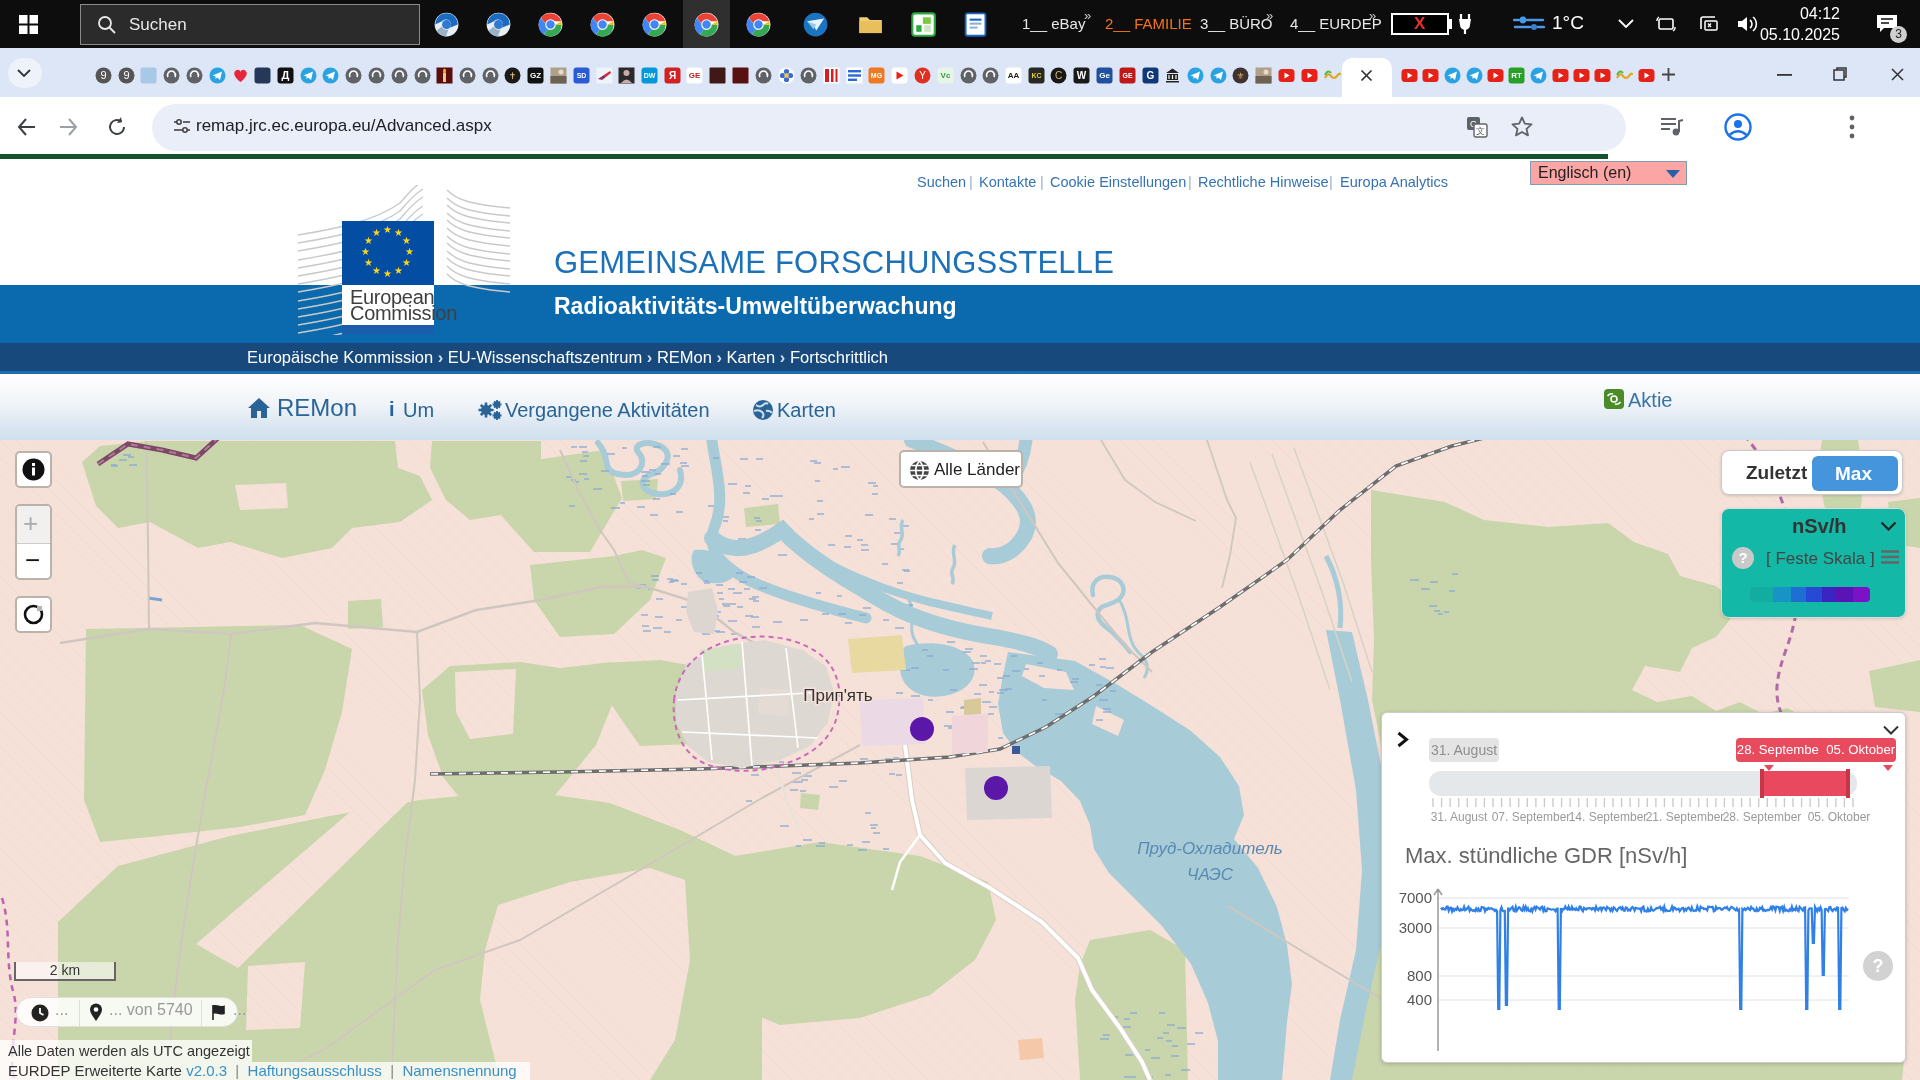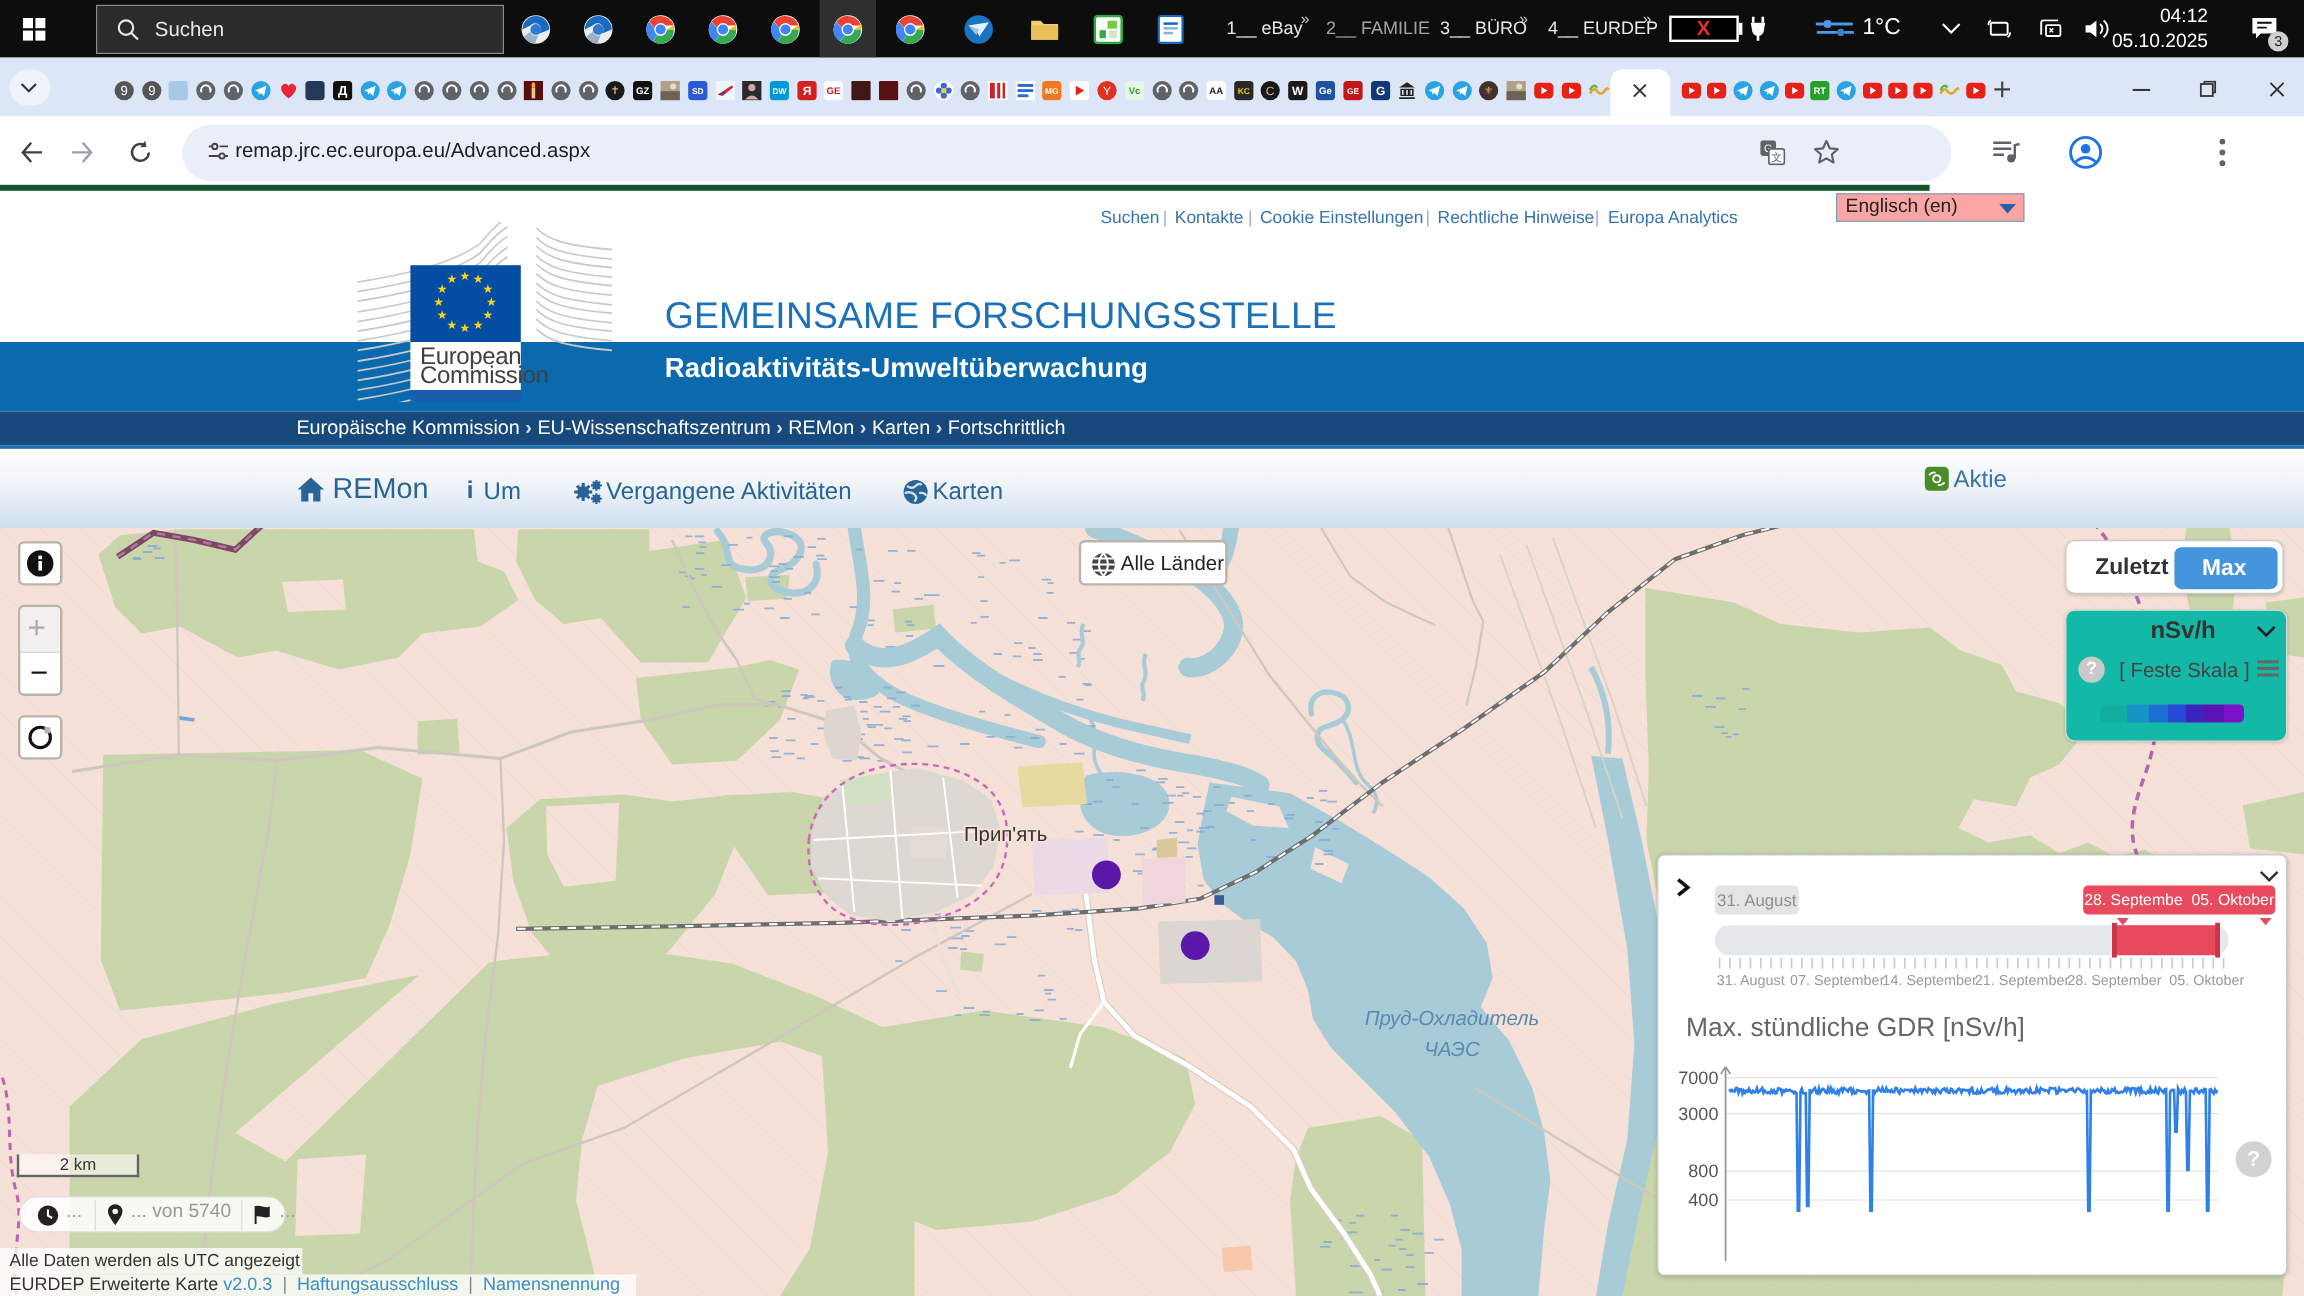--- a/index.html
+++ b/index.html
@@ -100,7 +100,7 @@
       </svg></div>
     <span class="abs" style="left:1022px;color:#e8e8e8;font-size:15px;top:15px;white-space:nowrap">1__ eBay</span>
     <span class="abs" style="left:1084px;color:#cfcfcf;font-size:13px;top:8px">»</span>
-    <span class="abs" style="left:1105px;color:#a3a3a3;font-size:15px;top:15px;white-space:nowrap">2__ FAMILIE</span>
+    <span class="abs" style="left:1105px;color:#f97316;font-size:15px;top:15px;white-space:nowrap">2__ FAMILIE</span>
     <span class="abs" style="left:1200px;color:#e8e8e8;font-size:15px;top:15px;white-space:nowrap">3__ BÜRO</span>
     <span class="abs" style="left:1266px;color:#cfcfcf;font-size:13px;top:8px">»</span>
     <span class="abs" style="left:1290px;color:#e8e8e8;font-size:15px;top:15px;white-space:nowrap">4__ EURDEP</span>

